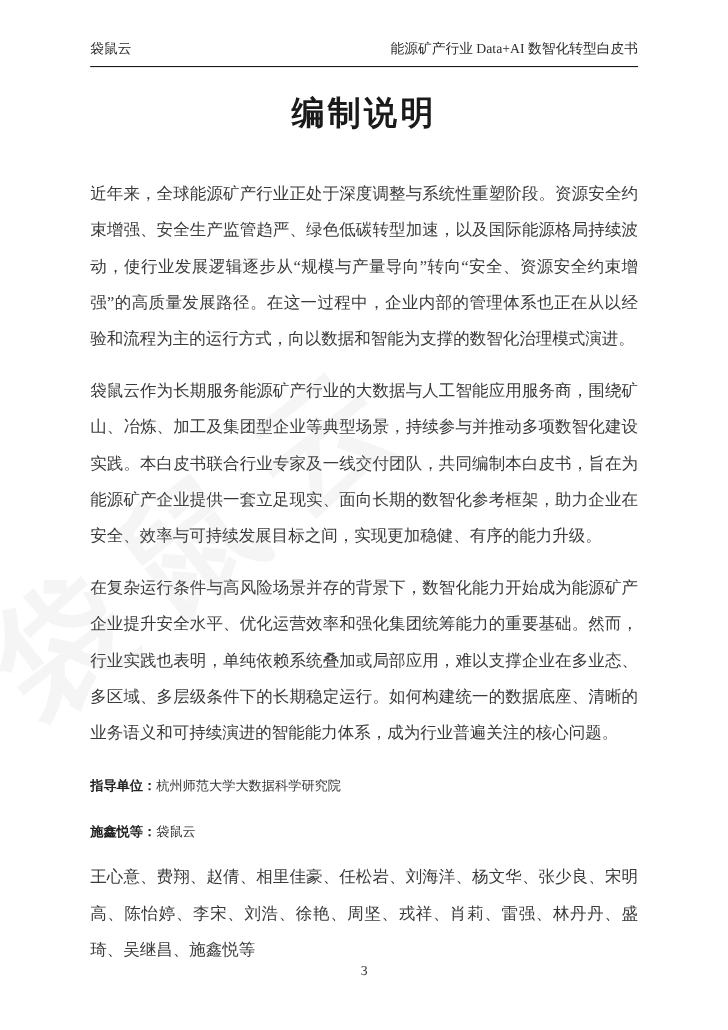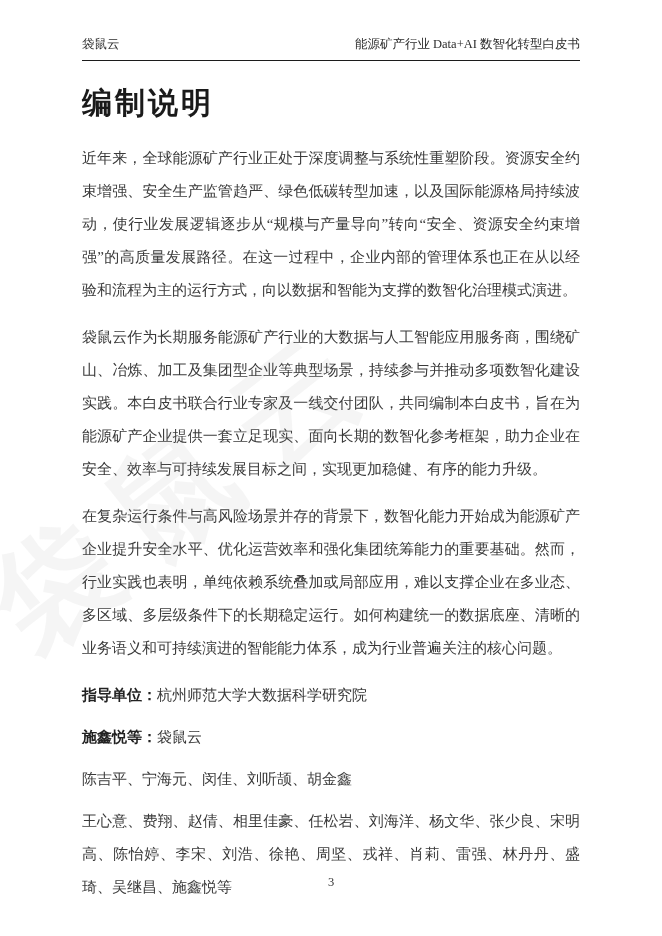--- a/index.html
+++ b/index.html
@@ -25,12 +25,12 @@
   }
   .doc-title { text-align: right; }
   .page-title {
-    text-align: left;
+    text-align: center;
     font-size: 30px;
     font-weight: bold;
     color: #1a1a1a;
     letter-spacing: 3px;
-    margin: 22px 0 18px 0;
+    margin: 22px 0 37px 0;
   }
   .body-text {
     font-size: 15px;

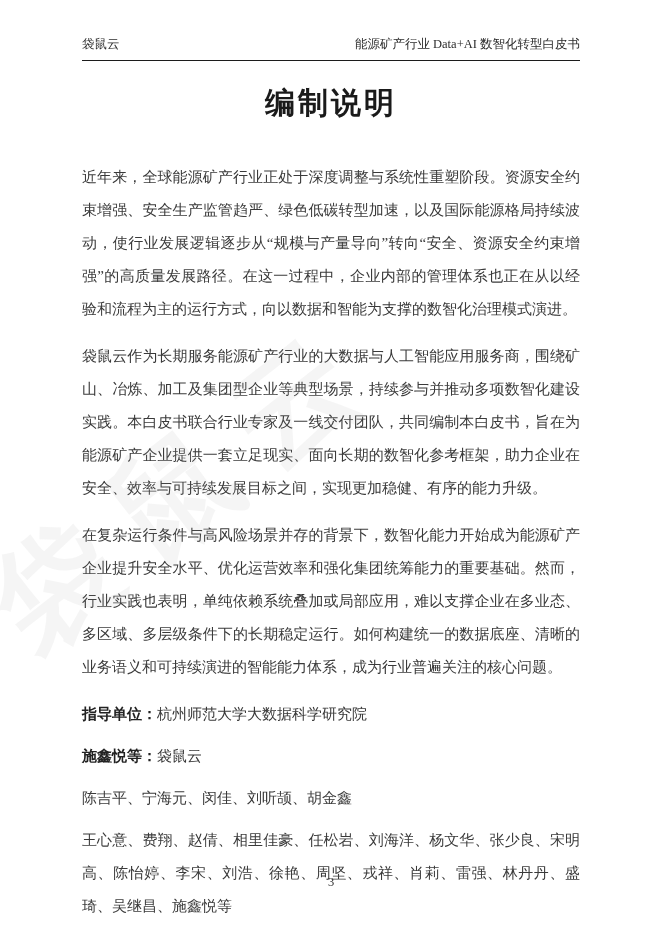--- a/index.html
+++ b/index.html
@@ -40,7 +40,7 @@
     color: #3a3a3a;
   }
   .field {
-    font-size: 15px;
+    font-size: 12px;
     line-height: 33px;
     margin: 5px 0 9px 0;
   }

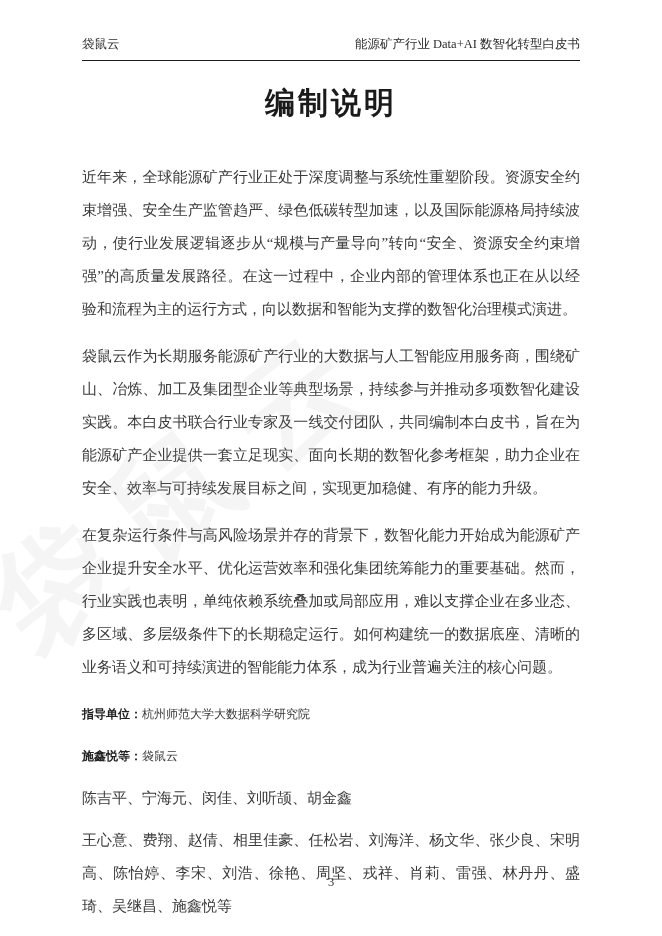--- a/index.html
+++ b/index.html
@@ -103,7 +103,6 @@
     <span class="b">施鑫悦等：</span><span>袋鼠云</span>
   </p>
 
-  <p class="names">陈吉平、宁海元、闵佳、刘听颉、胡金鑫</p>
 
   <p class="names">王心意、费翔、赵倩、相里佳豪、任松岩、刘海洋、杨文华、张少良、宋明高、陈怡婷、李宋、刘浩、徐艳、周坚、戎祥、肖莉、雷强、林丹丹、盛琦、吴继昌、施鑫悦等</p>
 

